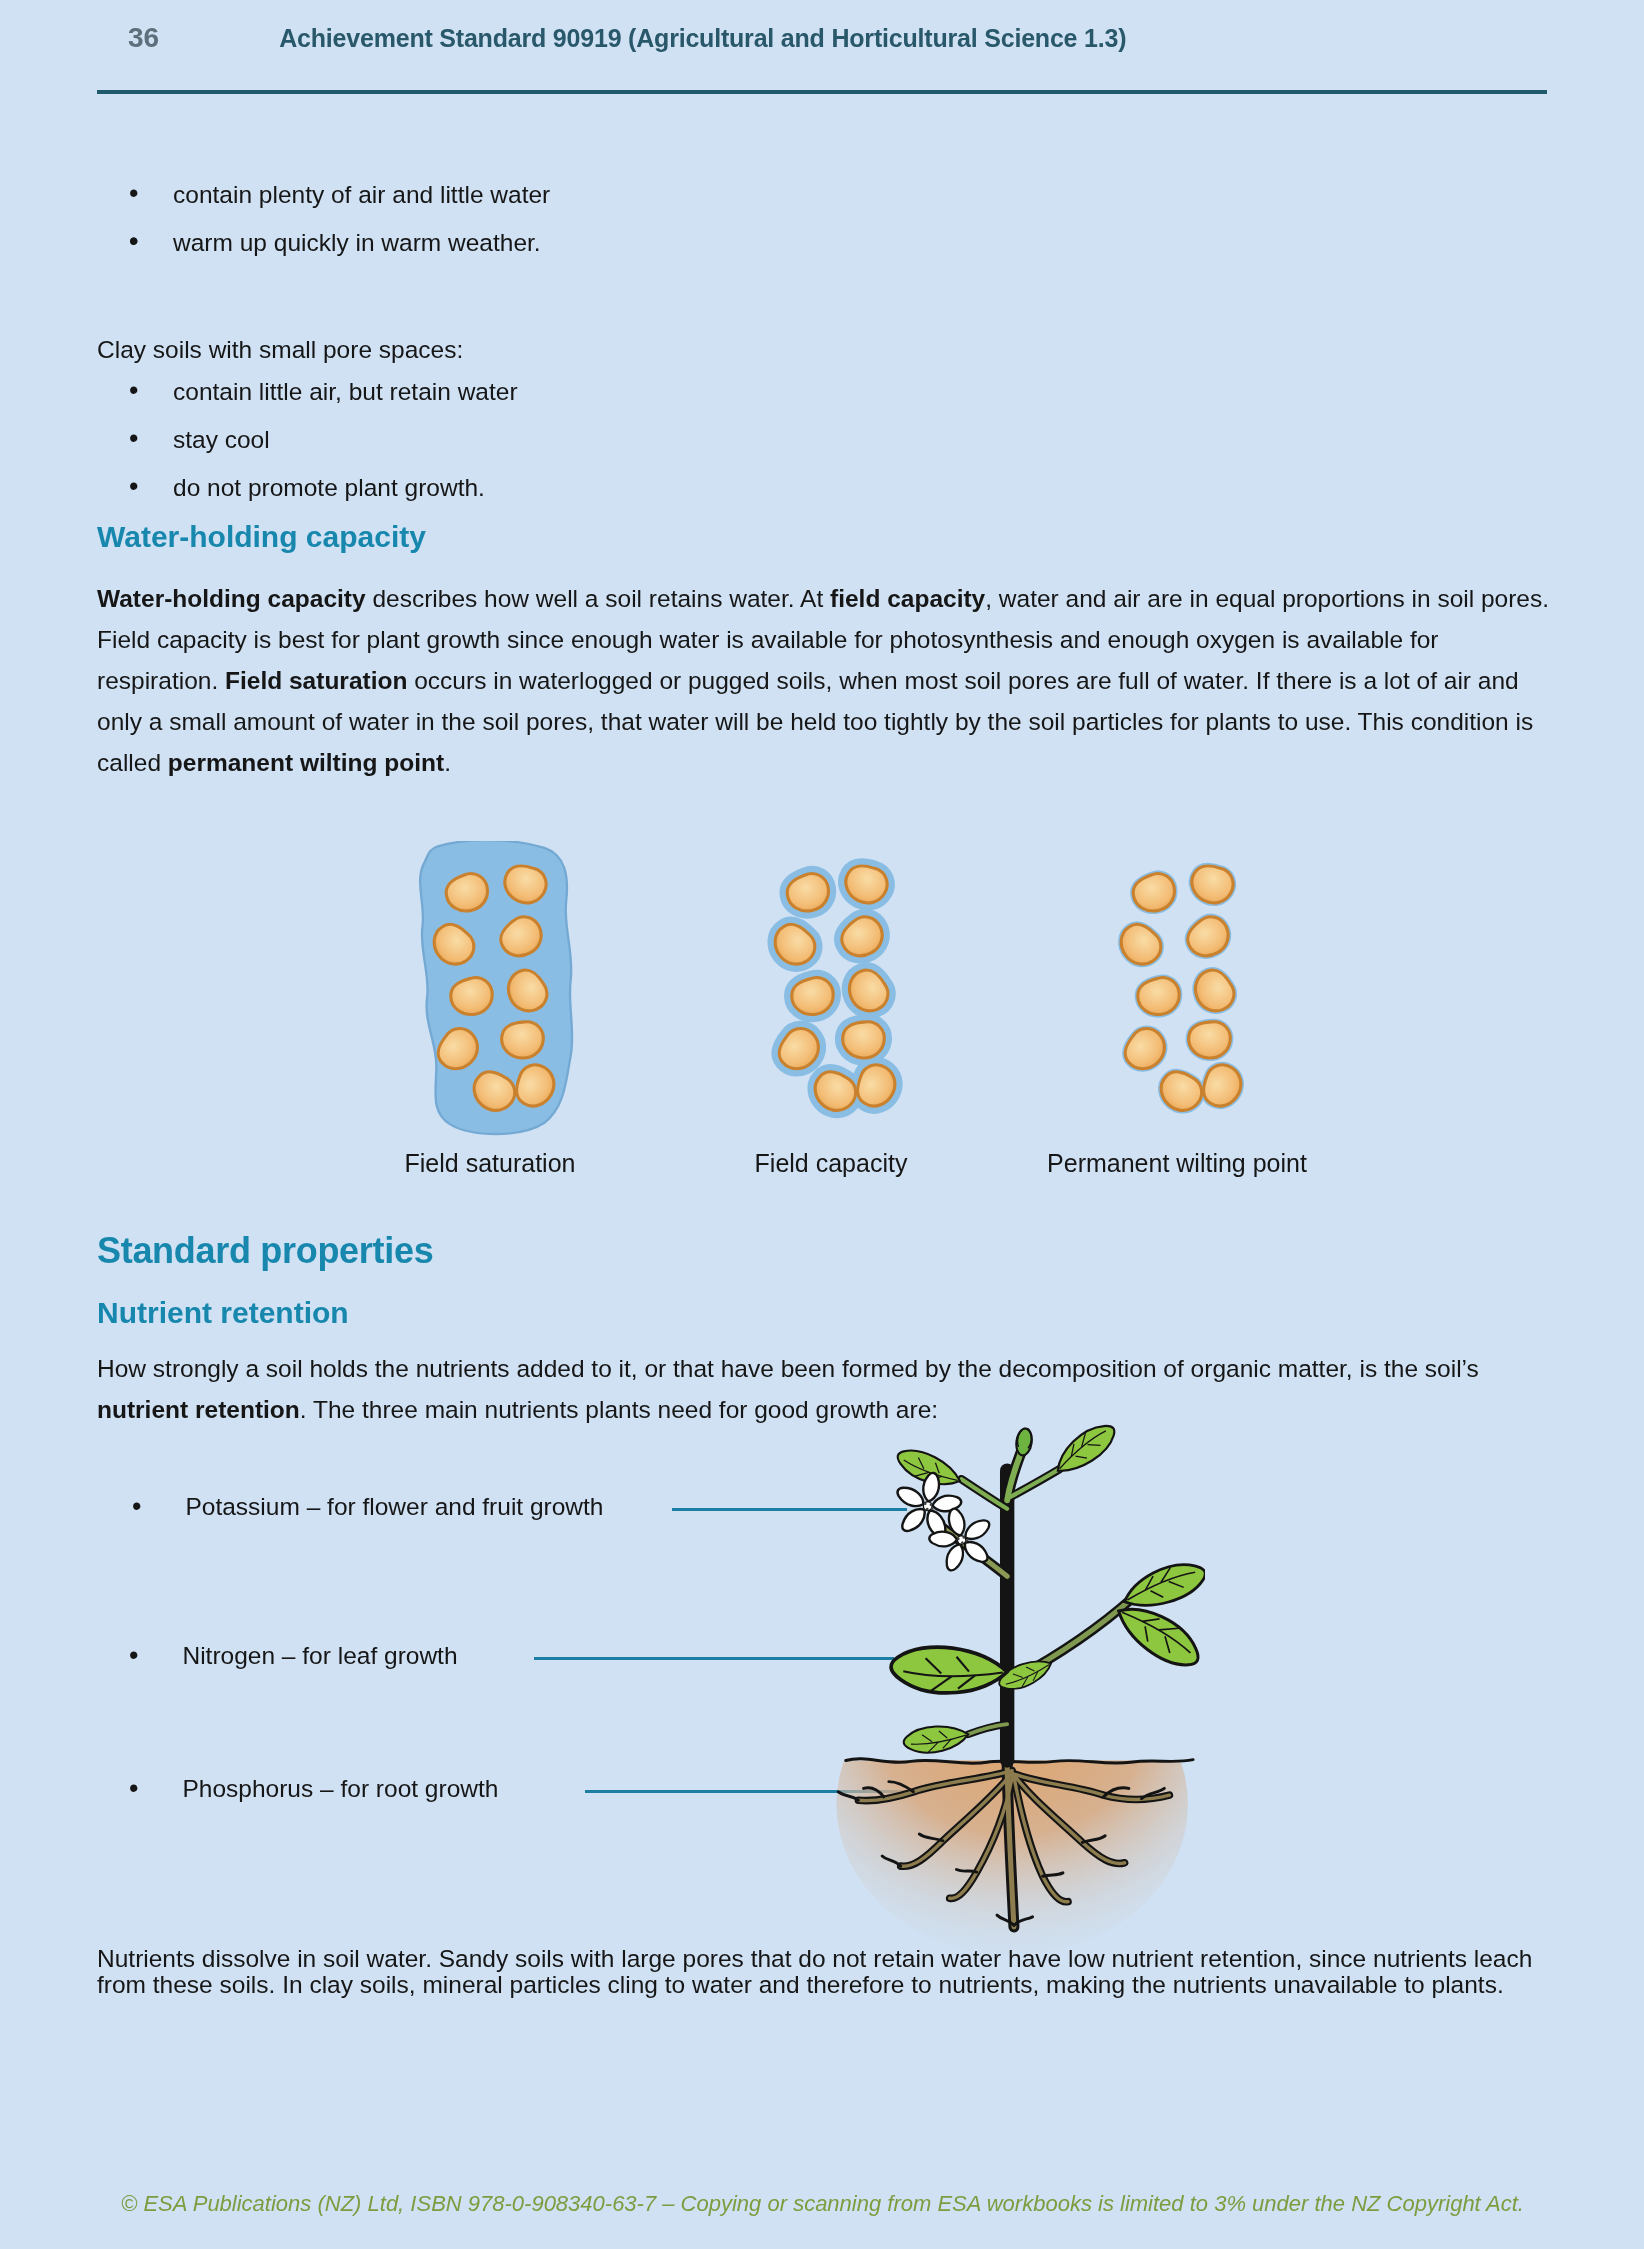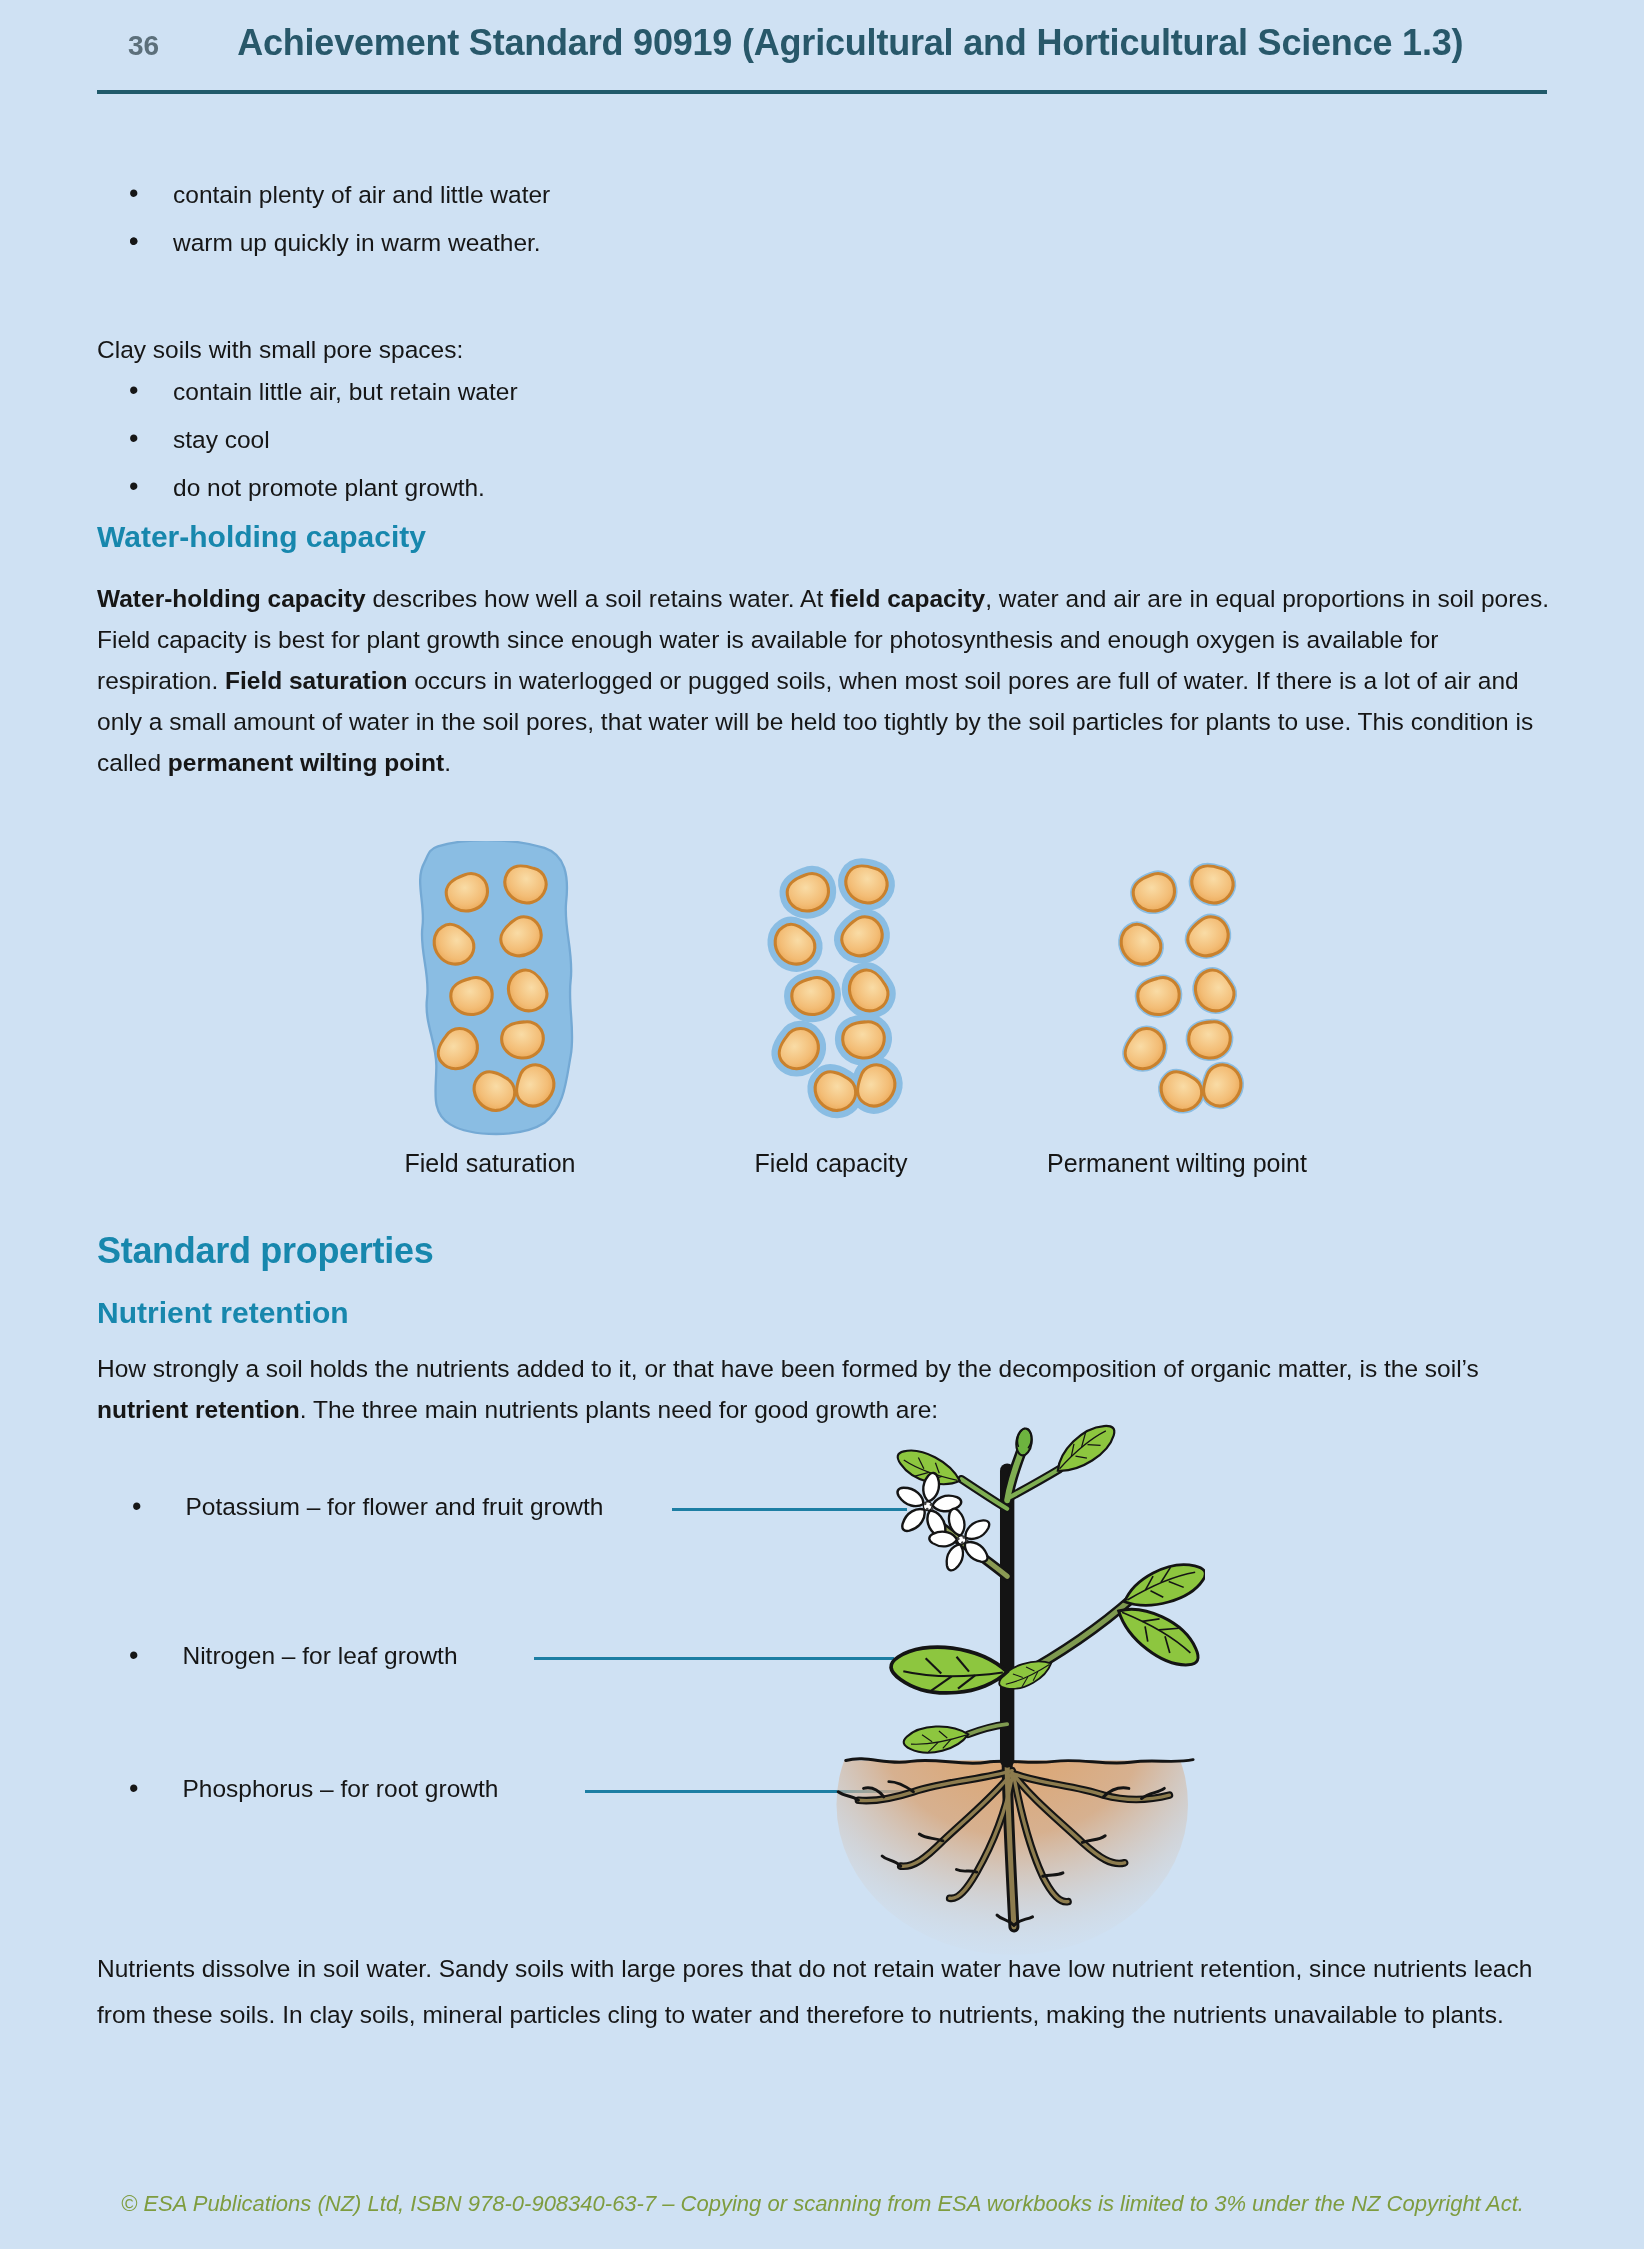--- a/index.html
+++ b/index.html
@@ -9,7 +9,7 @@
   
   .hdr{left:128px;top:22px;display:flex;align-items:baseline;text-align:center;}
   .pagenum{font-size:28px;font-weight:bold;color:#5c6f7a;}
-  .hdrtitle{font-size:36px;font-weight:bold;color:#28586a;margin-left:78px;letter-spacing:-0.2px;}
+  .hdrtitle{font-size:25px;font-weight:bold;color:#28586a;margin-left:120px;letter-spacing:-0.2px;}
   .rule{left:97px;top:90px;width:1450px;height:4.2px;background:#215a6a;}
   
   .body-text{font-size:24.5px;line-height:41px;}

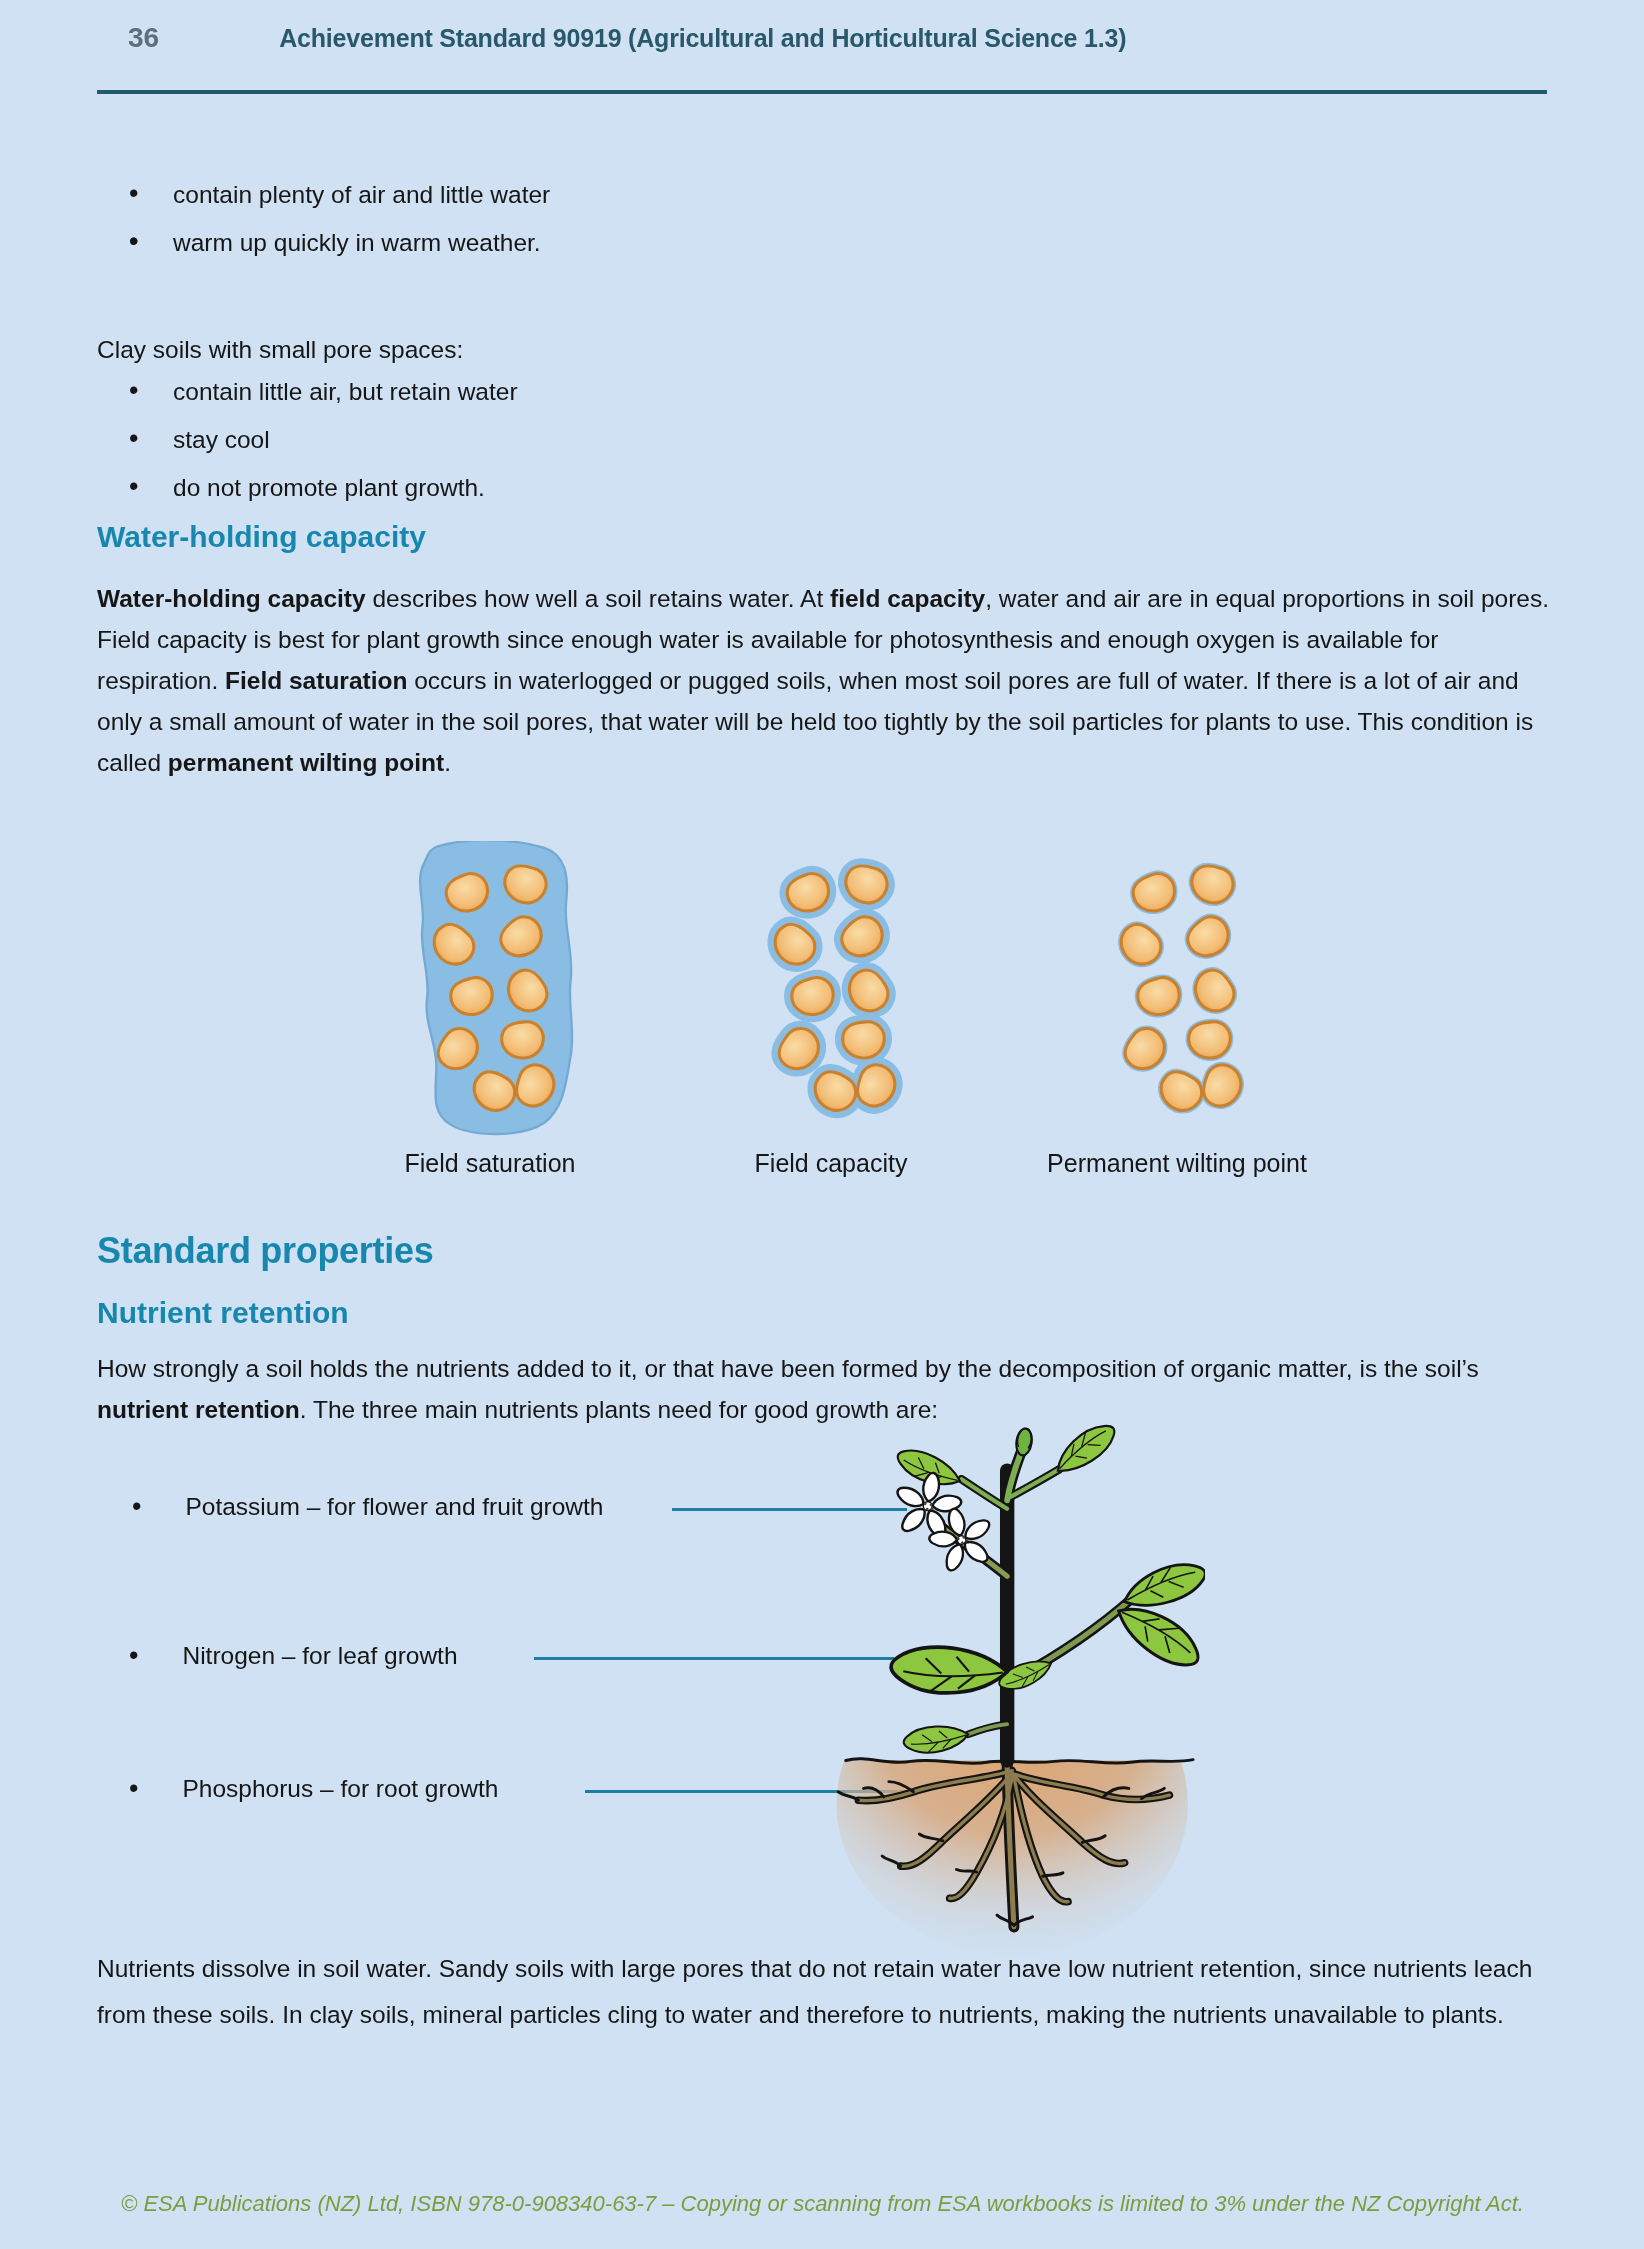--- a/index.html
+++ b/index.html
@@ -37,7 +37,7 @@
   .petal{fill:#ffffff;stroke:#141414;stroke-width:2.5;}
   .rootol{stroke:#141414;fill:none;stroke-linecap:round;}
   .rootin{stroke:#8d7c4e;fill:none;stroke-linecap:round;}
-  .closing{font-size:24.5px;line-height:46px;}
+  .closing{font-size:24.5px;line-height:26px;}
   .footer{left:0;right:0;top:2191px;text-align:center;font-size:22px;font-style:italic;color:#7e9c3f;}
 </style>
 </head>

